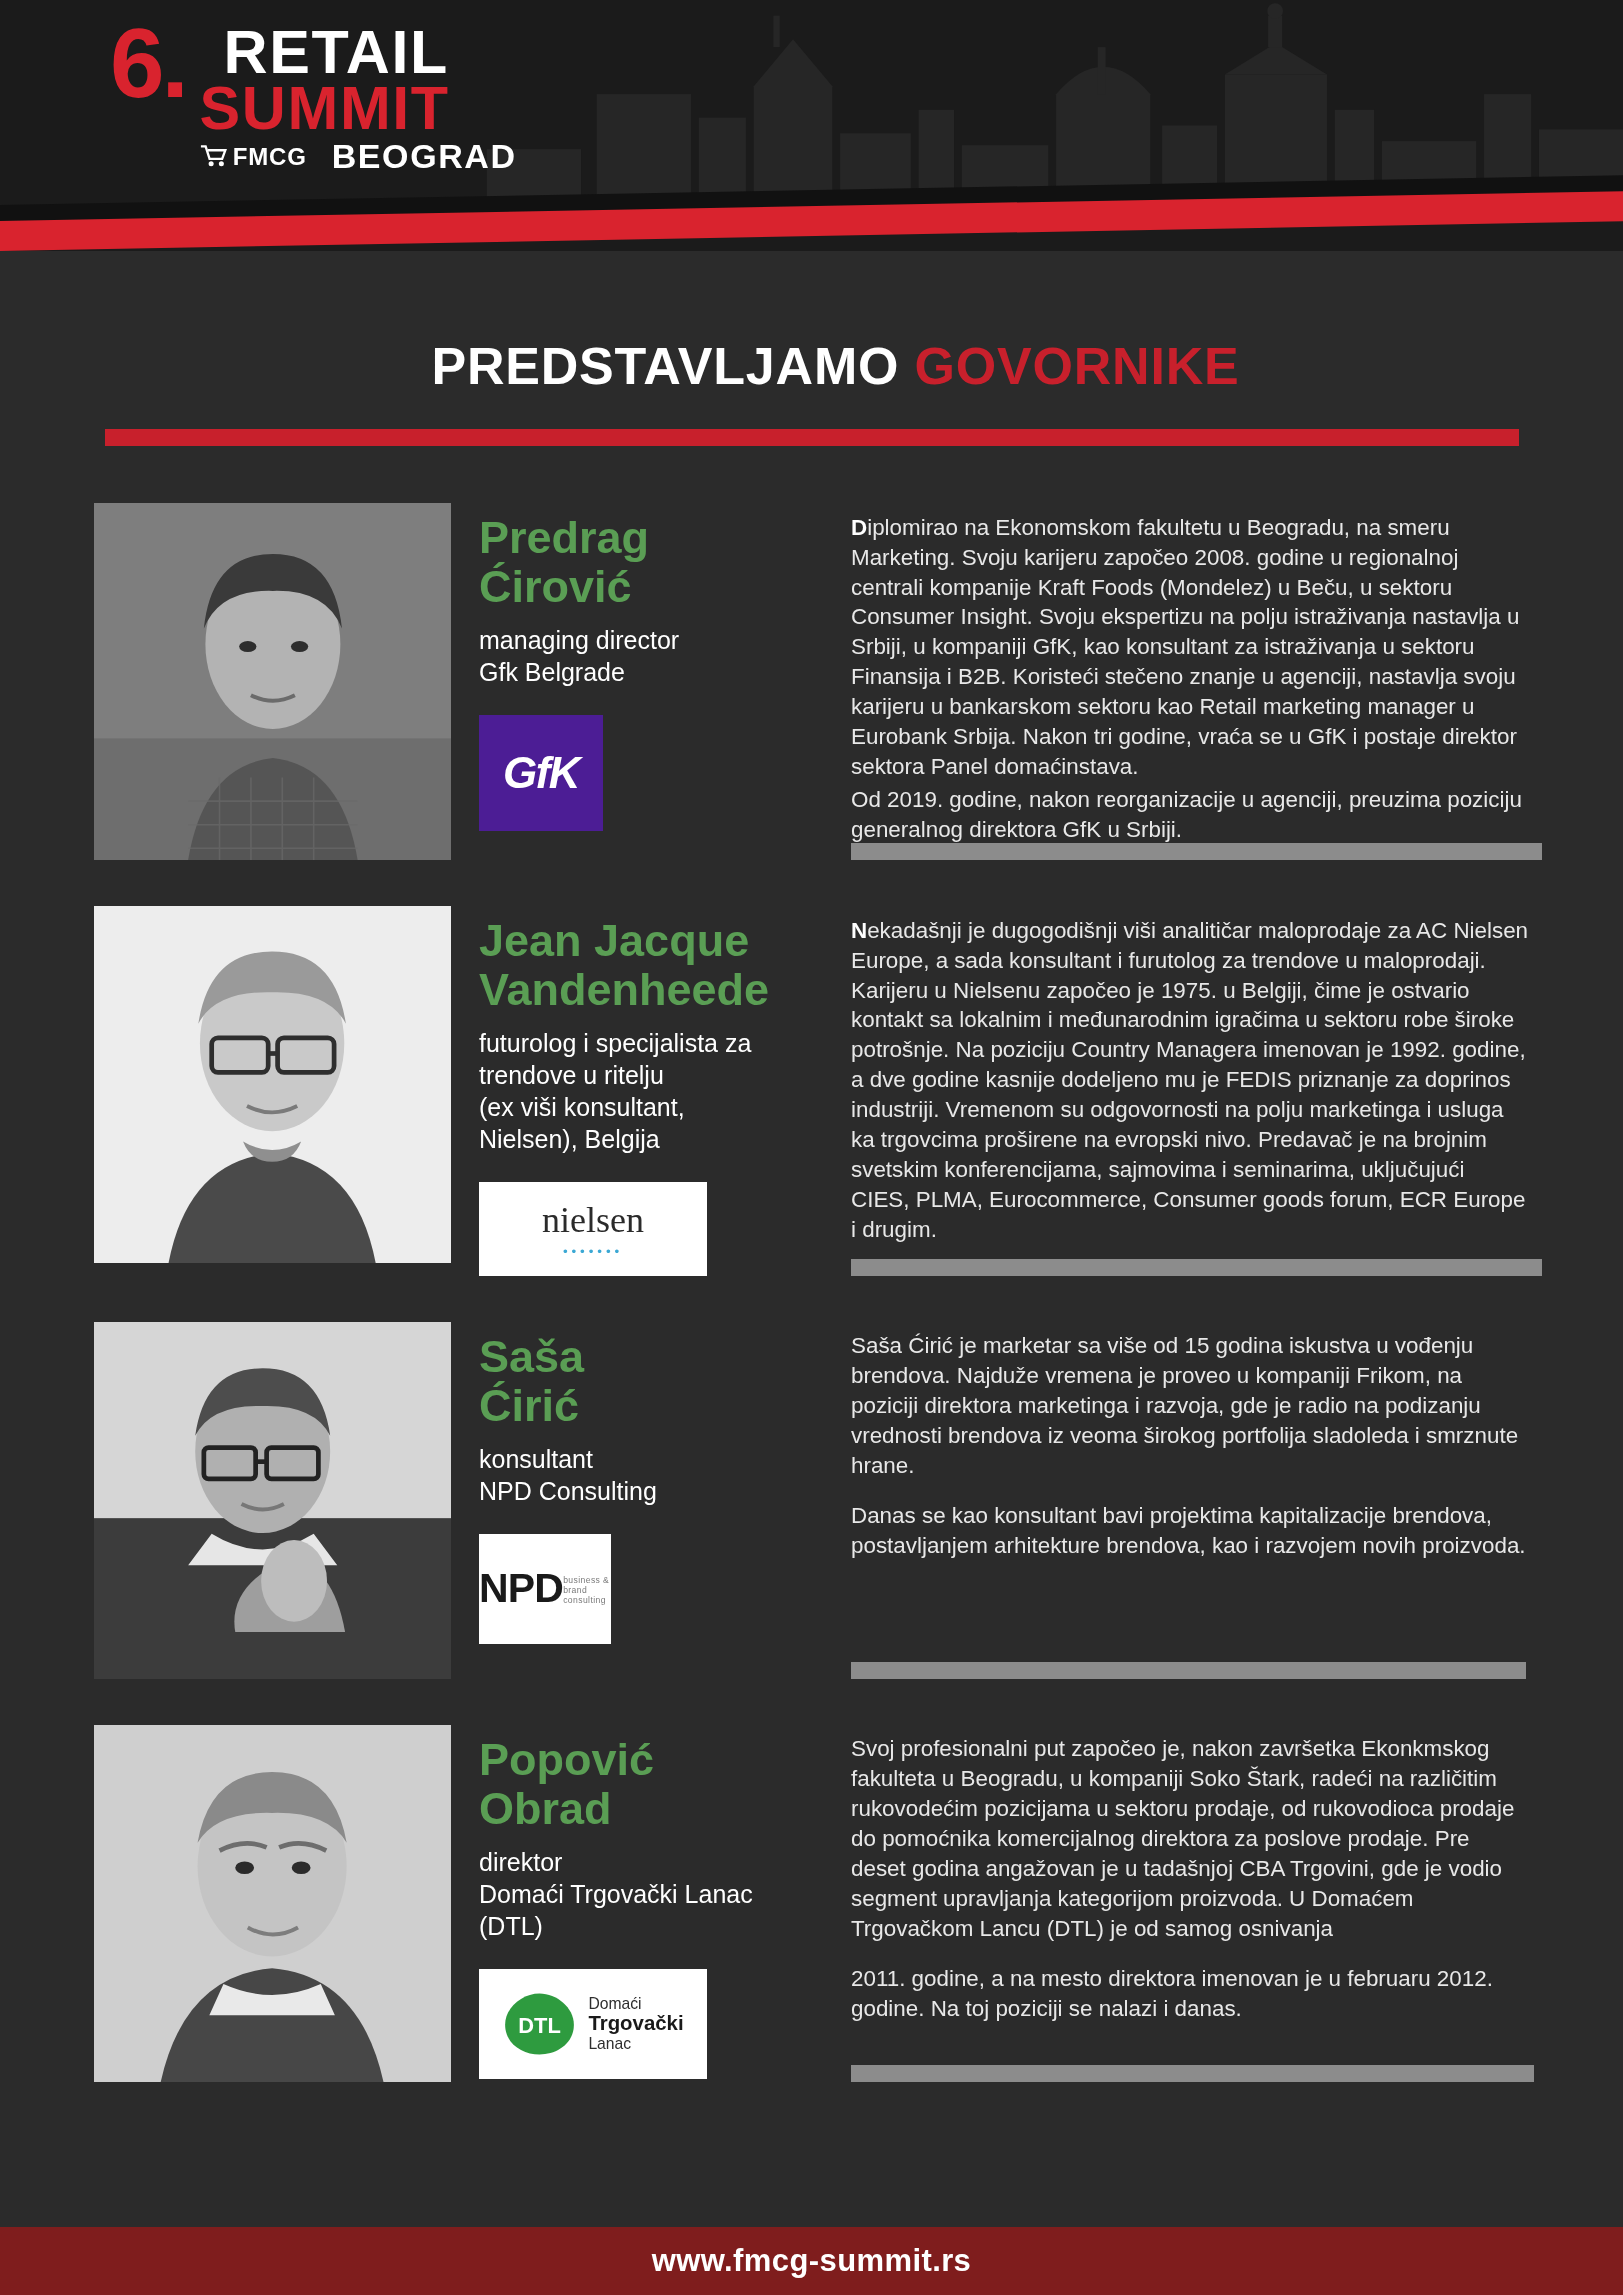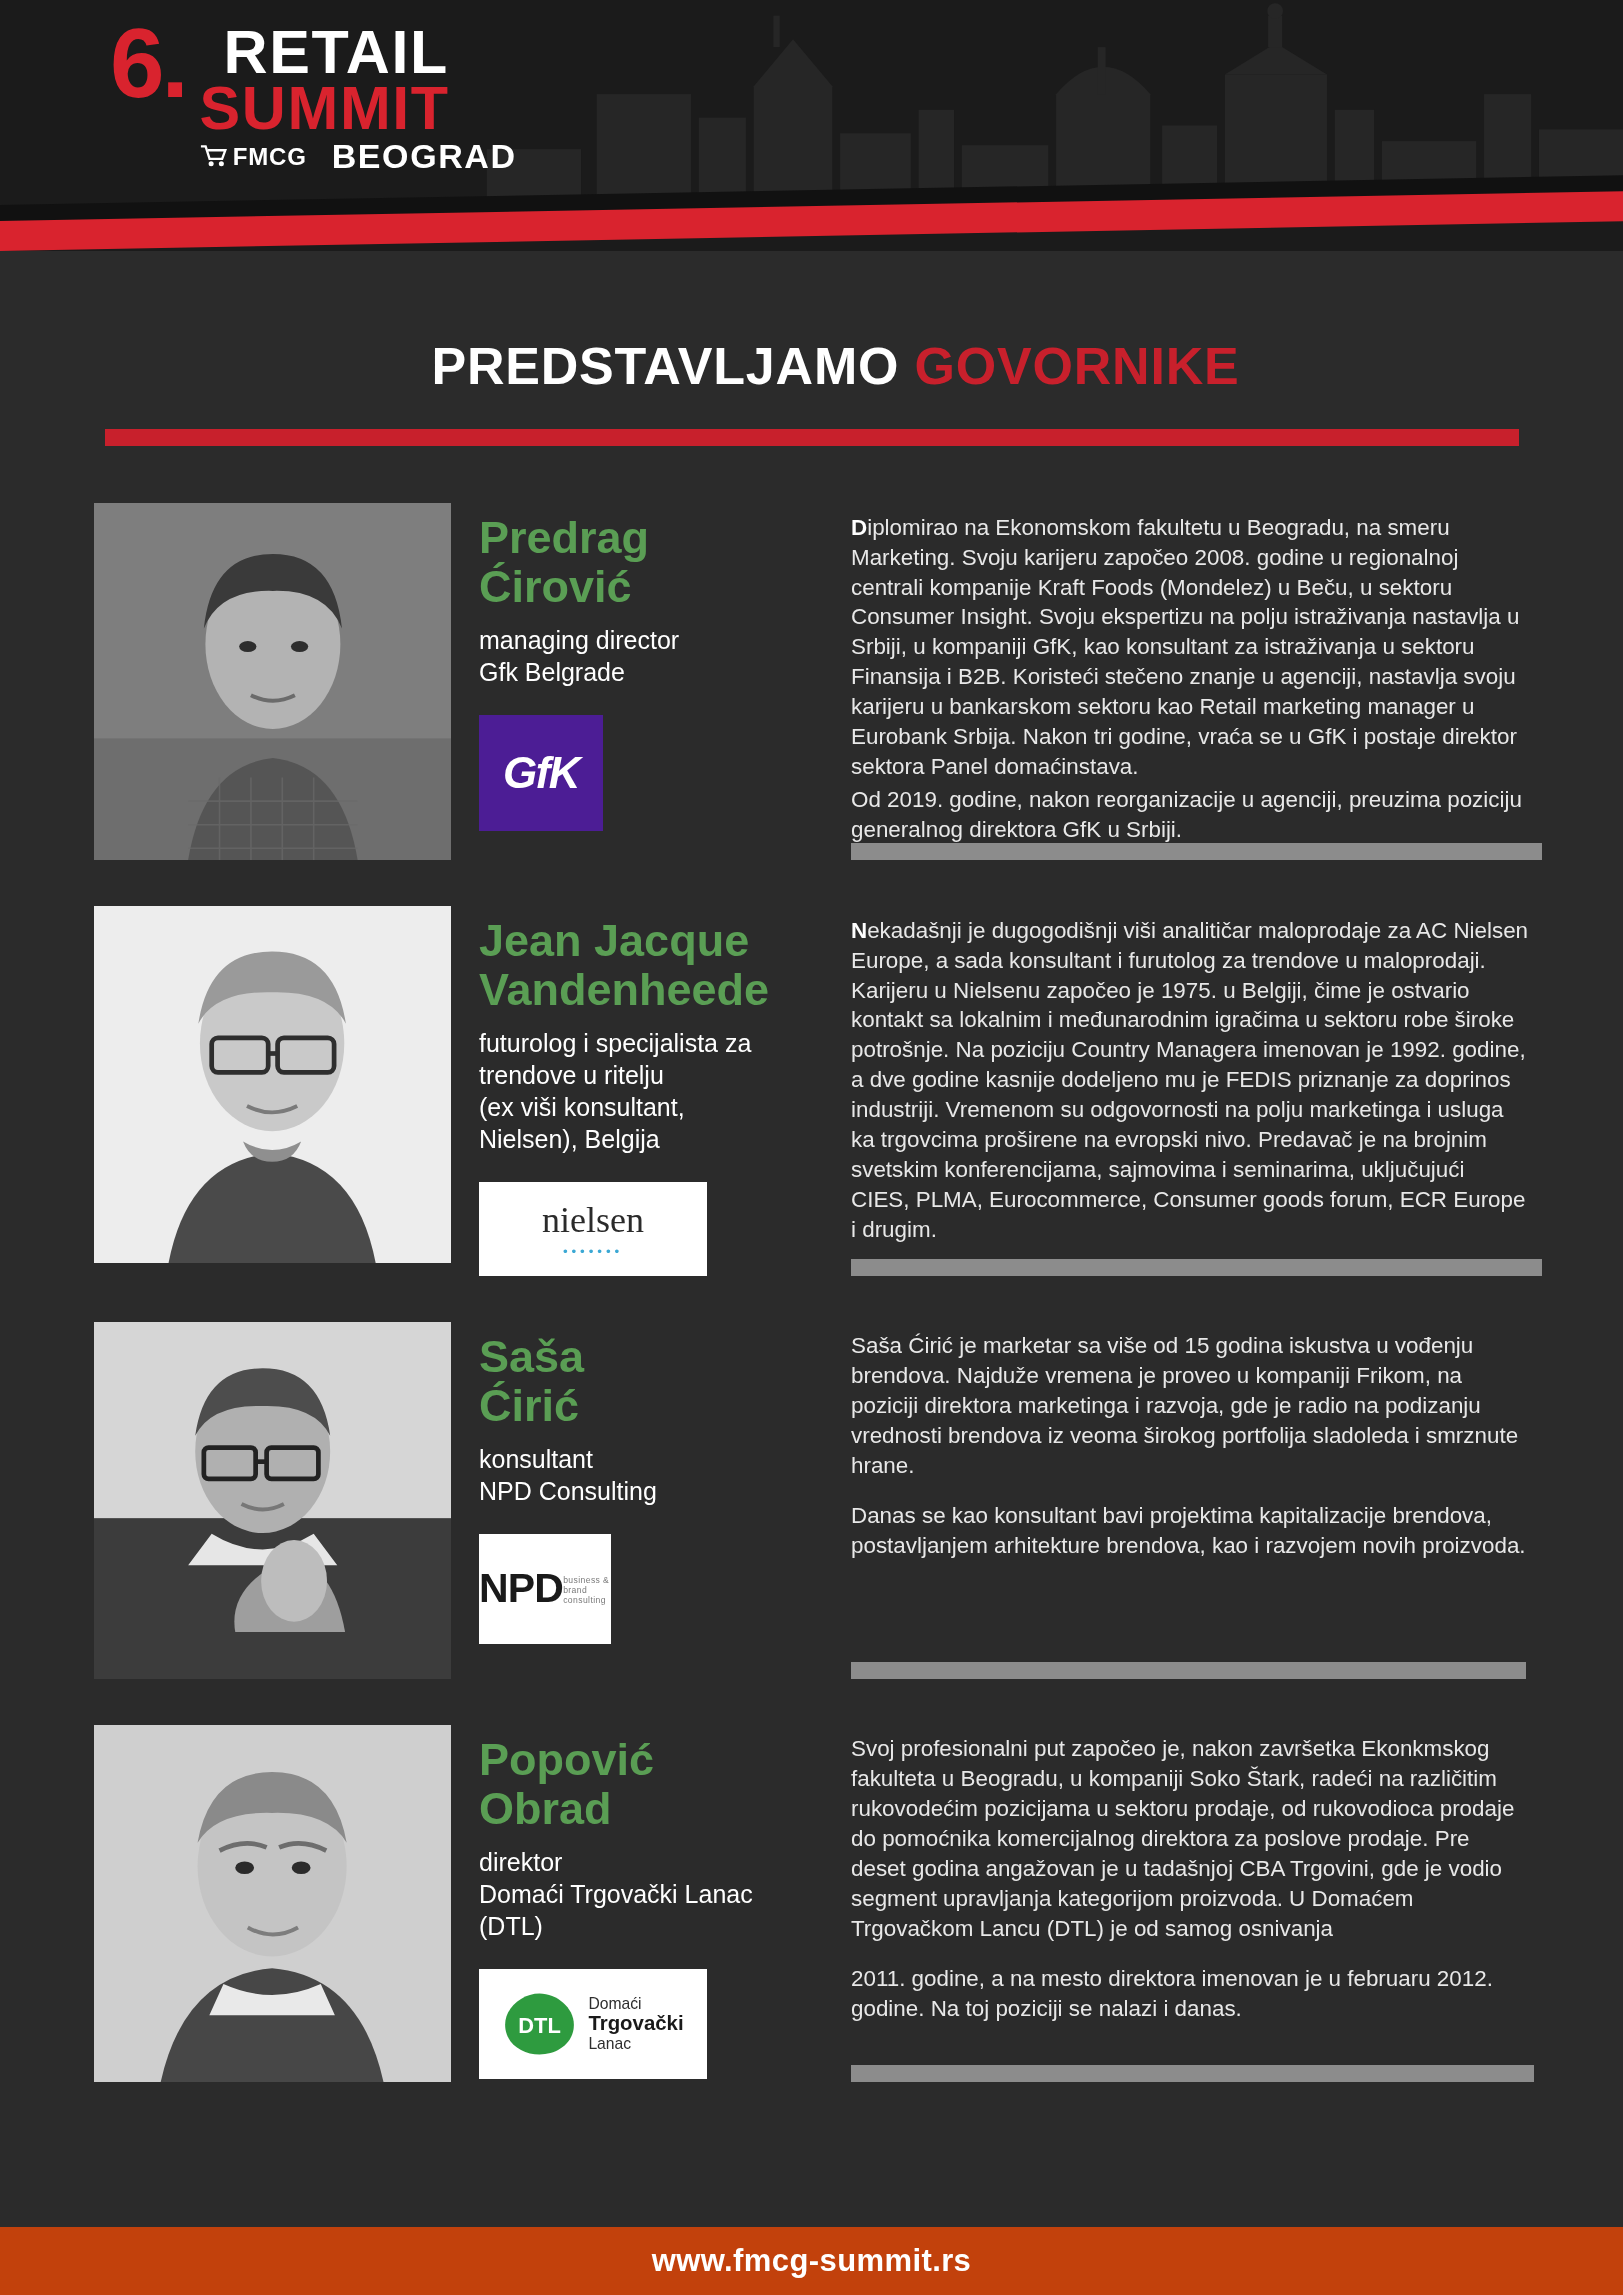--- a/index.html
+++ b/index.html
@@ -243,7 +243,7 @@
     left: 0; bottom: 0;
     width: 100%;
     height: 68px;
-    background: #c2410c;
+    background: #7f1d1d;
     display: flex;
     align-items: center;
     justify-content: center;

